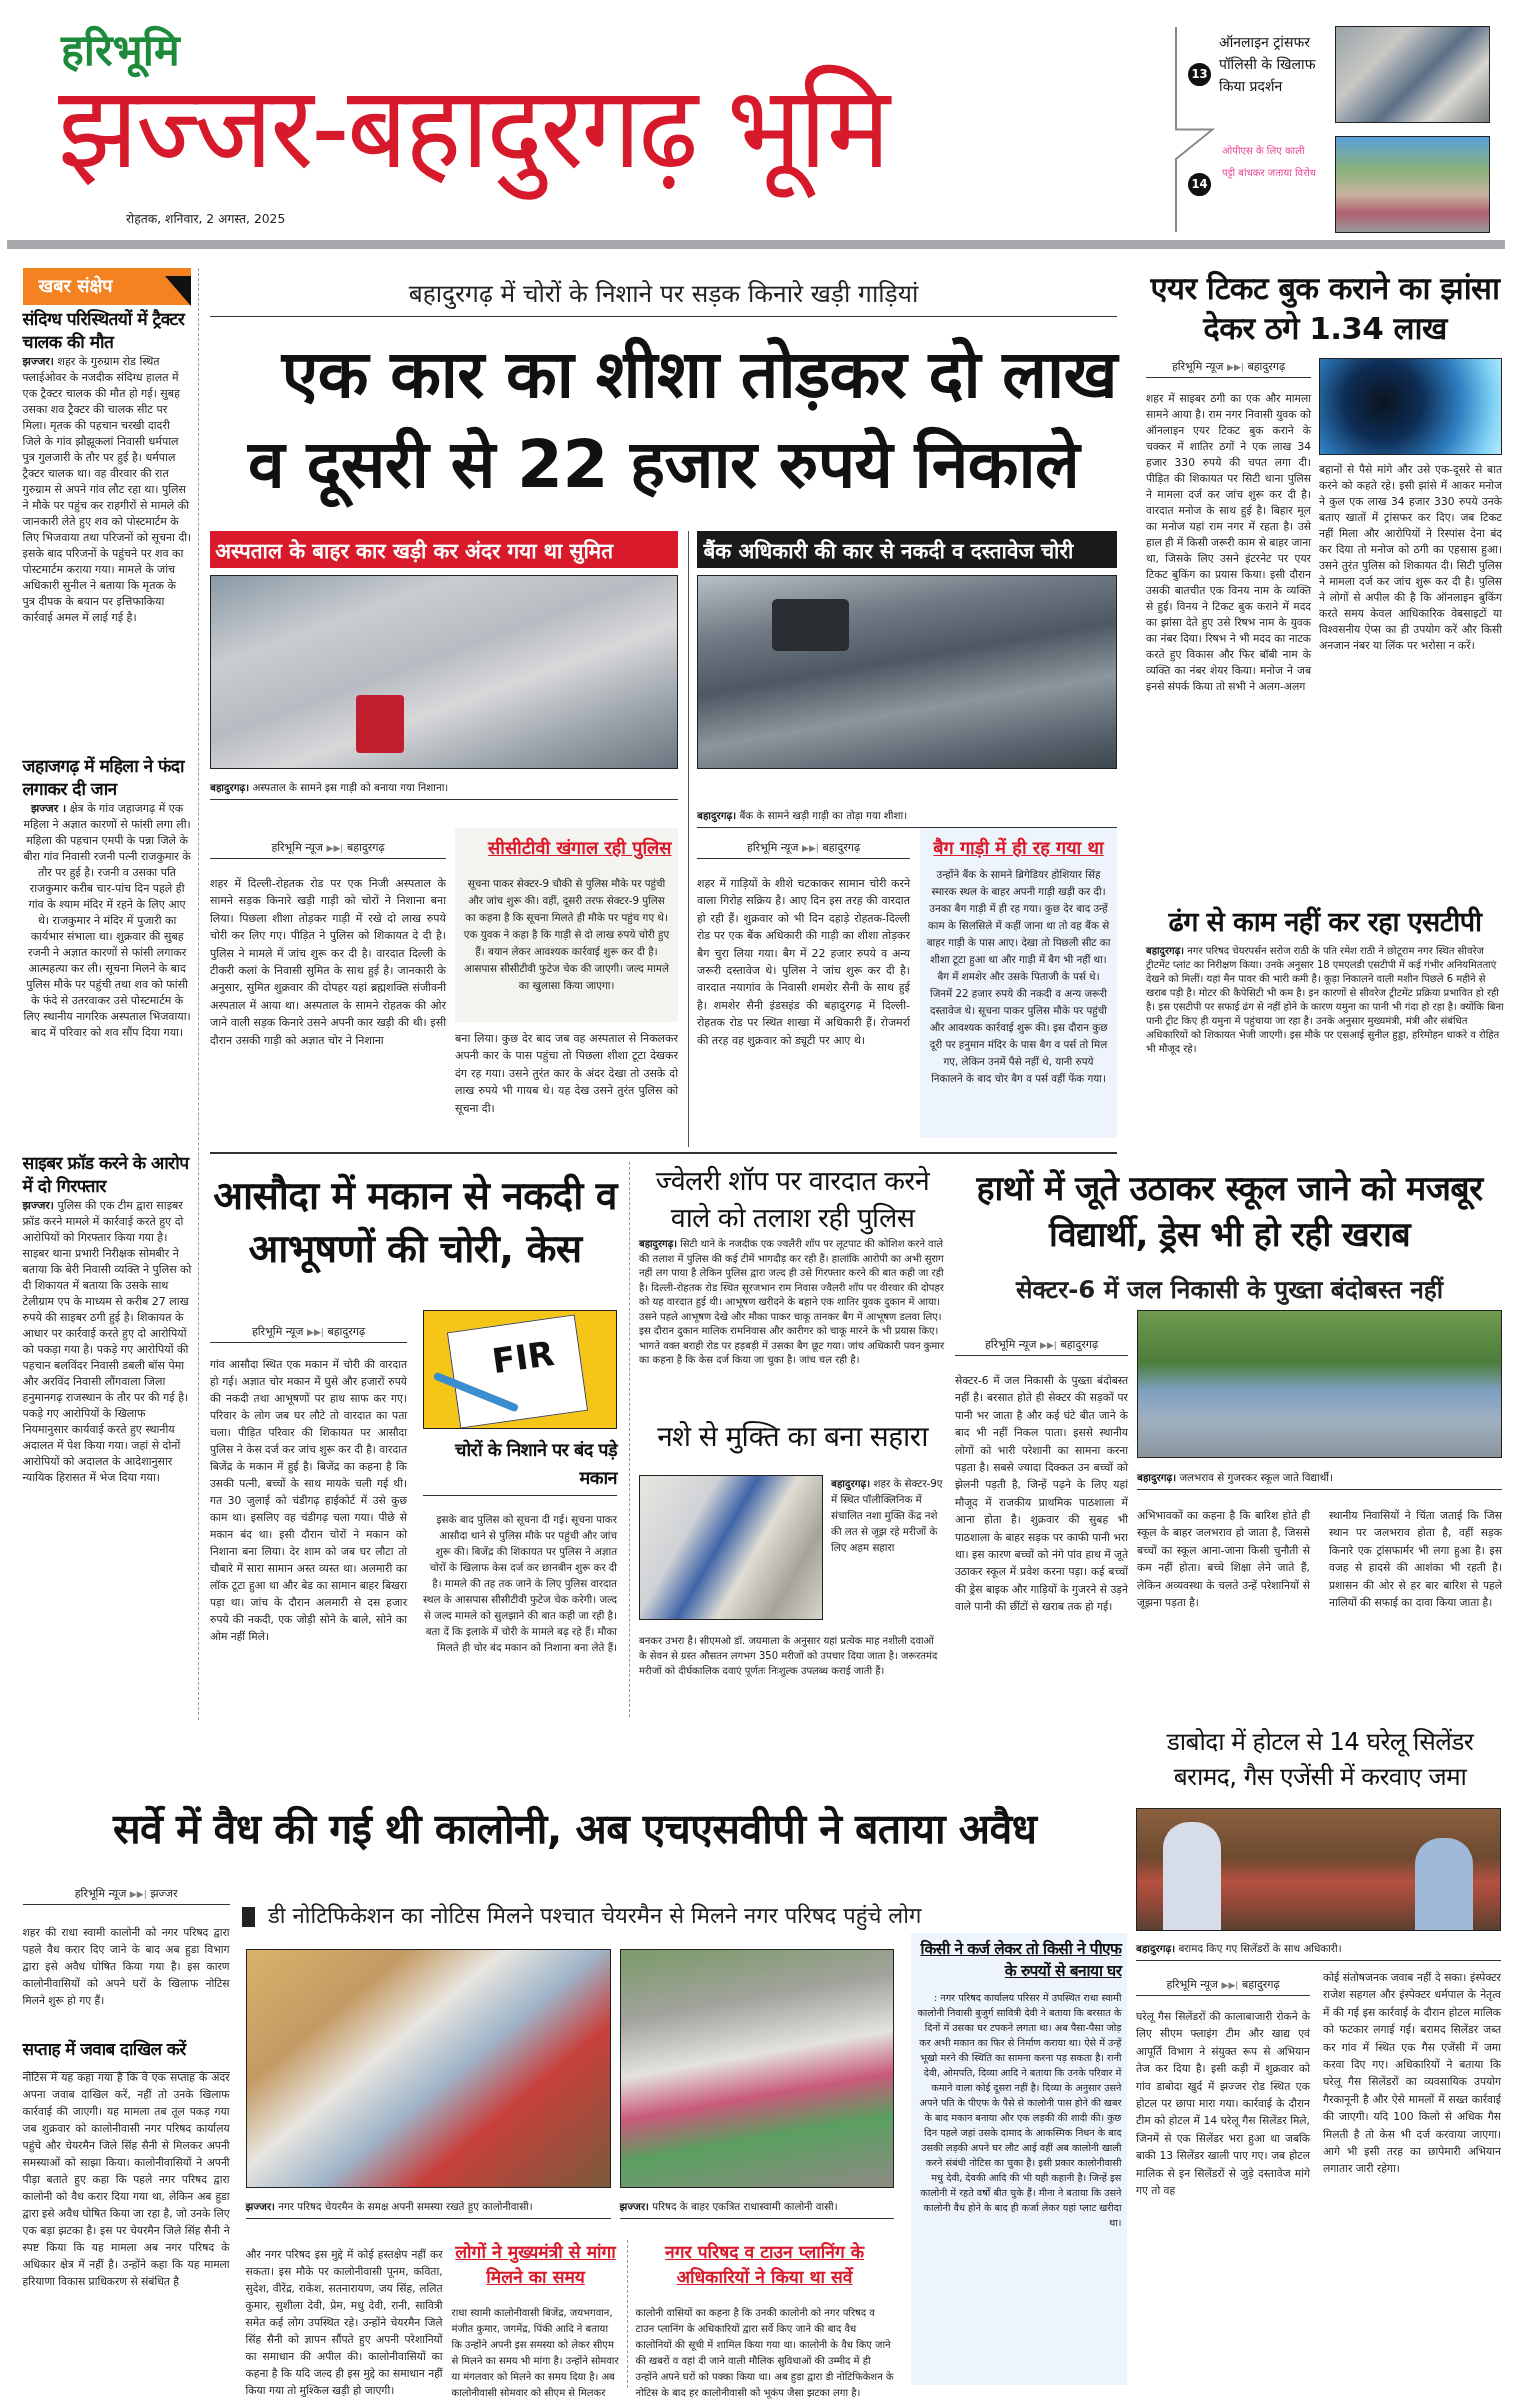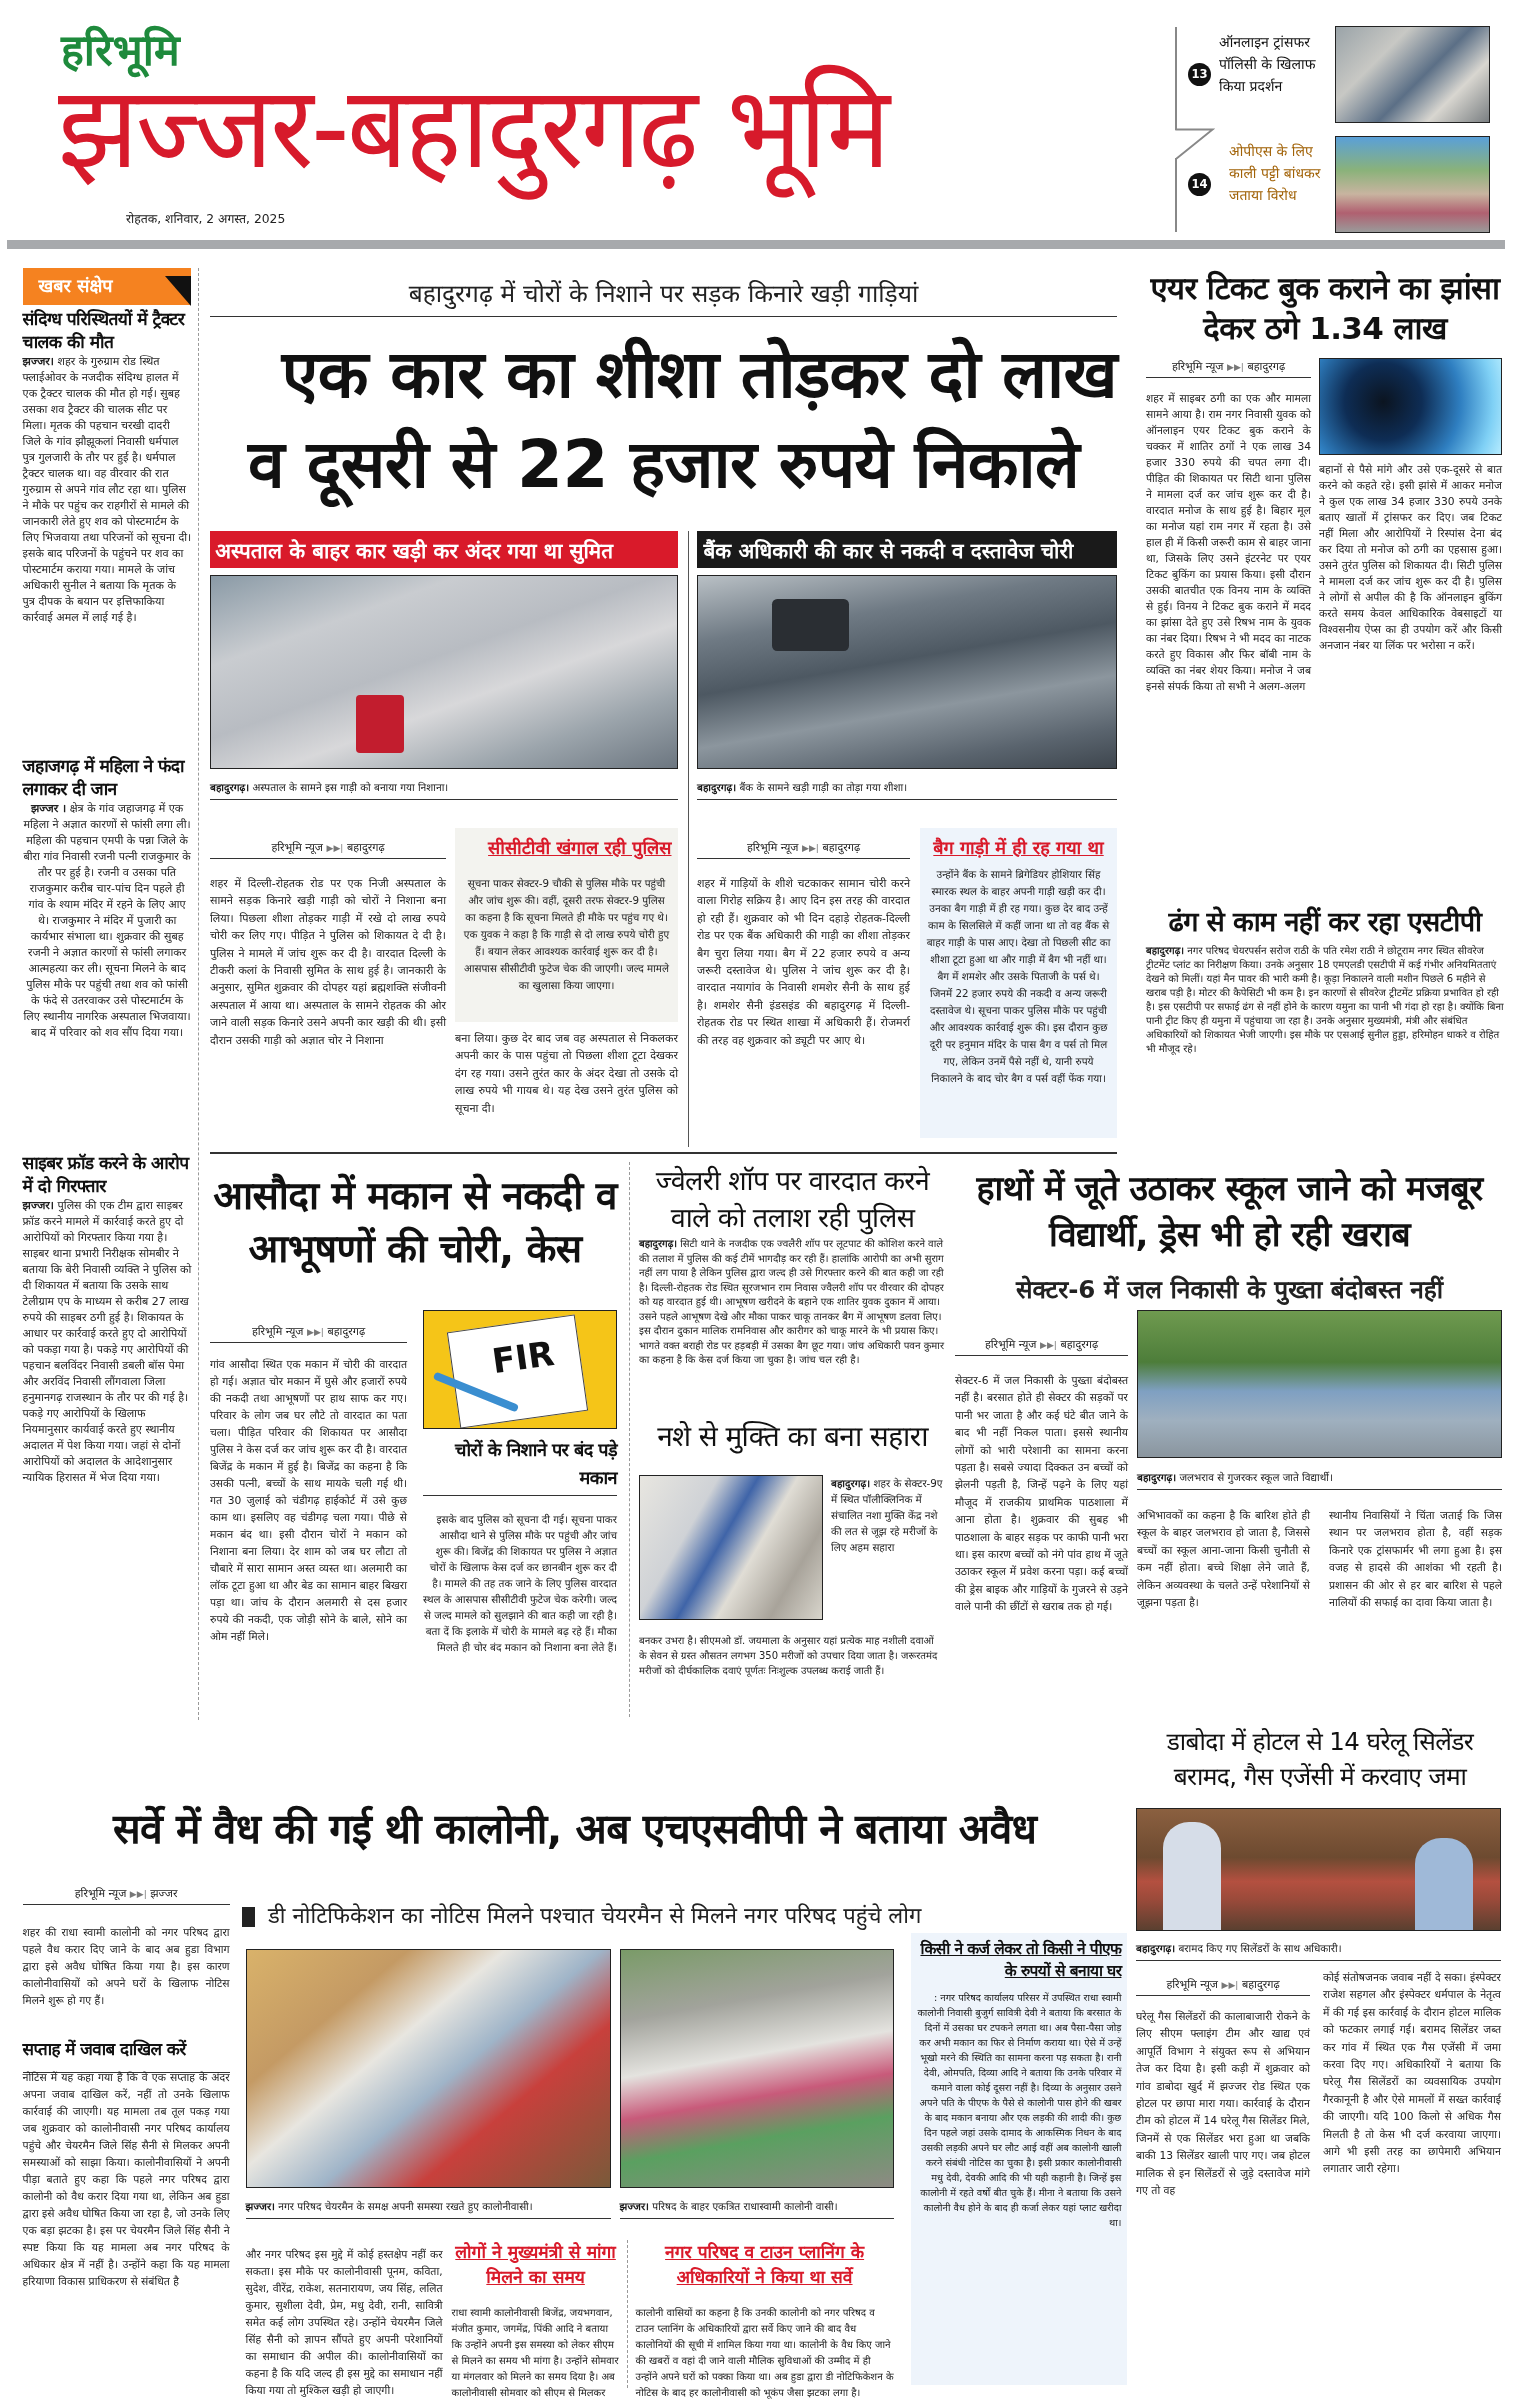--- a/index.html
+++ b/index.html
@@ -41,7 +41,7 @@
   </div>
   <div class="abs" style="left:1188px;top:136px;width:316px;height:100px">
     <div class="abs" style="left:0;top:37px;width:23px;height:23px;border-radius:50%;background:#111;color:#fff;font-weight:bold;font-size:11.6px;text-align:center;line-height:23px">14</div>
-    <div class="abs" style="left:41px;top:3.9px;width:97px;font-size:14px;line-height:22px;color:#a16207">ओपीएस के लिए काली पट्टी बांधकर जताया विरोध</div>
+    <div class="abs" style="left:34px;top:3.9px;width:97px;font-size:10px;line-height:22px;color:#ec4899">ओपीएस के लिए काली पट्टी बांधकर जताया विरोध</div>
     <div class="abs photo" style="left:147px;top:0;width:155px;height:97px;background:linear-gradient(180deg,#5aa0d8 0%,#8ab27a 35%,#c8b4a0 60%,#b06070 80%,#9a9a9a 100%)"></div>
   </div>
 </div>

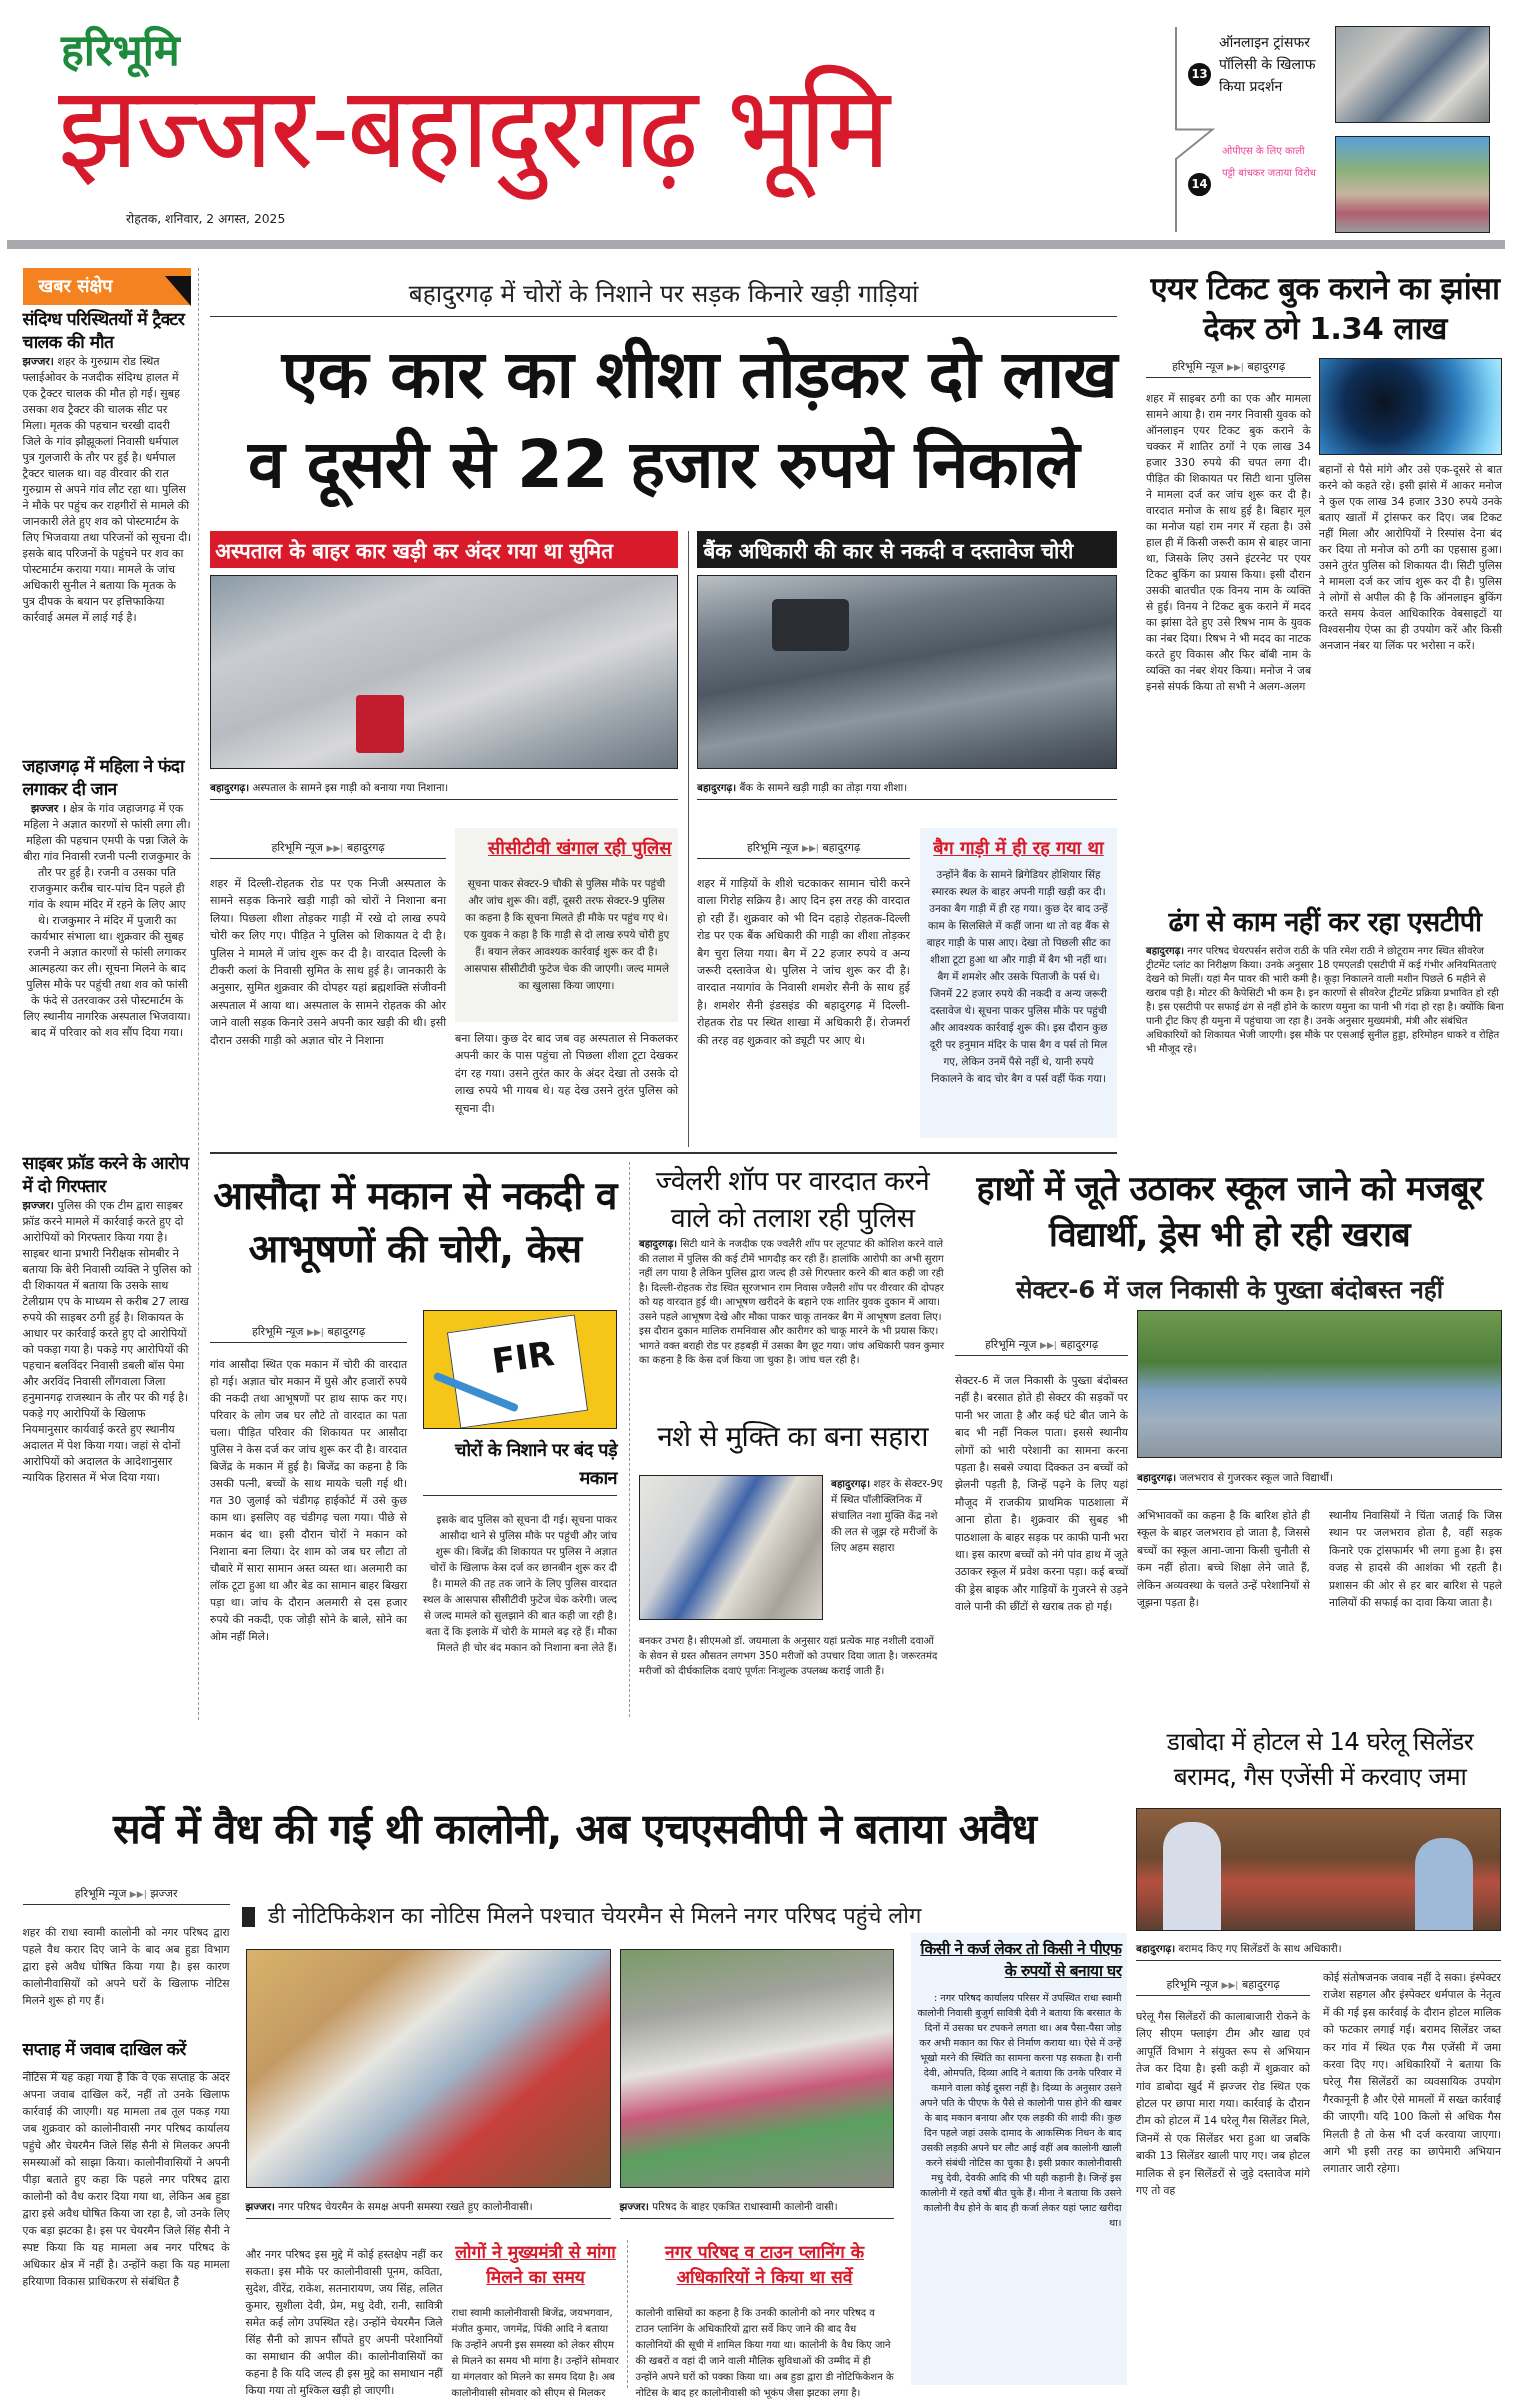--- a/index.html
+++ b/index.html
@@ -113,7 +113,7 @@
   <div class="abs photo" style="left:487px;top:307px;width:420px;height:194px;background:linear-gradient(170deg,#b9c0c5 0%,#6f7a84 25%,#4d5862 45%,#8c969e 65%,#5a646e 85%,#3e464e 100%)">
     <div style="position:absolute;left:74px;top:22.6px;width:77px;height:52px;background:#2a2e33;border-radius:5.2px"></div>
   </div>
-  <div class="abs caption" style="left:487px;top:507px;width:420px">
+  <div class="abs caption" style="left:487px;top:535px;width:420px">
     <b>बहादुरगढ़।</b>
     <span>बैंक के सामने खड़ी गाड़ी का तोड़ा गया शीशा।</span>
   </div>

